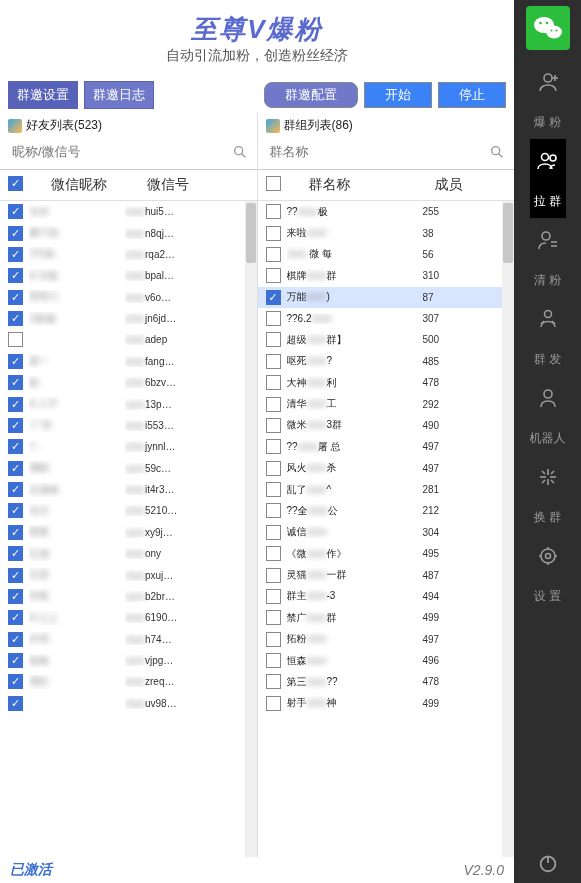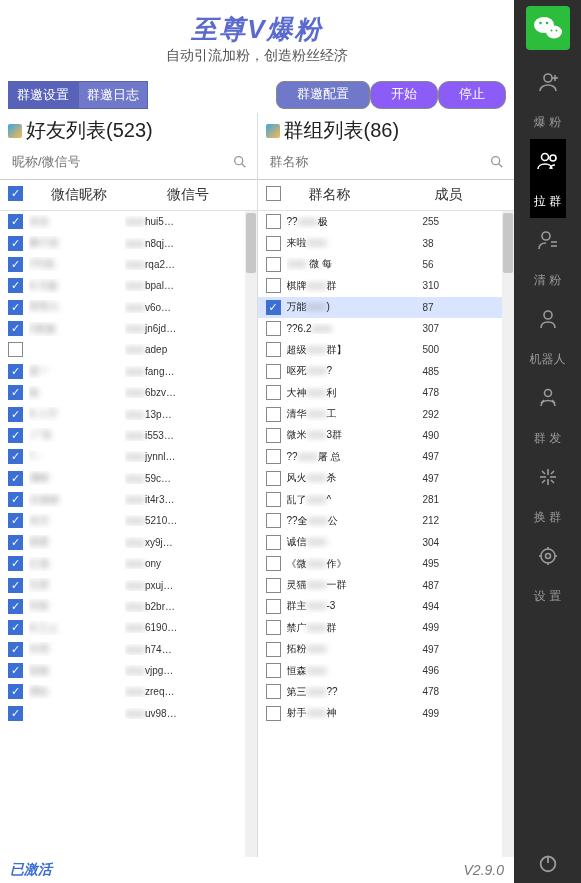--- a/index.html
+++ b/index.html
@@ -8,7 +8,7 @@
 .titlebar { text-align: center; padding: 12px 0 4px; }
 .titlebar h1 { color: #5a6acf; font-size: 26px; font-weight: bold; font-style: italic; letter-spacing: 2px; }
 .subtitle { color: #555; font-size: 14px; padding-bottom: 8px; }
-.toolbar { display: flex; padding: 4px 8px; }
+.toolbar { display: flex; align-items: center; padding: 4px 8px; gap: 6px; }
 .tab { background: #6f78c9; color: #fff; padding: 4px 8px; font-size: 13px; cursor: pointer; border: 1px solid #5a63b0; }
 .tab.active { background: #5862b8; }
 .spacer { flex: 1; }

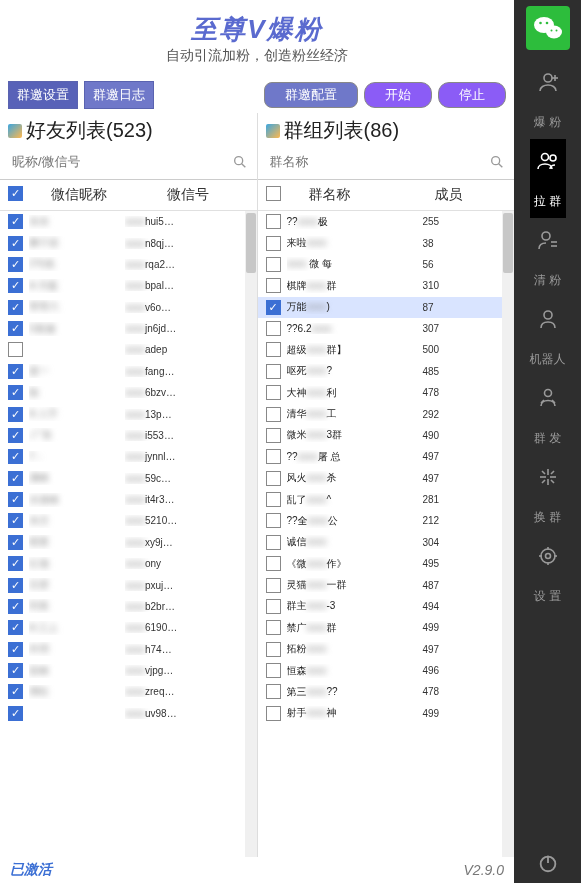--- a/index.html
+++ b/index.html
@@ -13,7 +13,7 @@
 .tab.active { background: #5862b8; }
 .spacer { flex: 1; }
 .btn { padding: 3px 20px; font-size: 13px; color: #fff; border: 1px solid #888; cursor: pointer; }
-.btn-primary { background: #8b5cf6; border-radius: 11px; }
+.btn-primary { background: #3b82f6; }
 .btn-sec { background: #6f78c9; border-radius: 8px; }
 .panels { display: flex; flex: 1; min-height: 0; }
 .panel { flex: 1; display: flex; flex-direction: column; border-right: 1px solid #ddd; min-height: 0; }

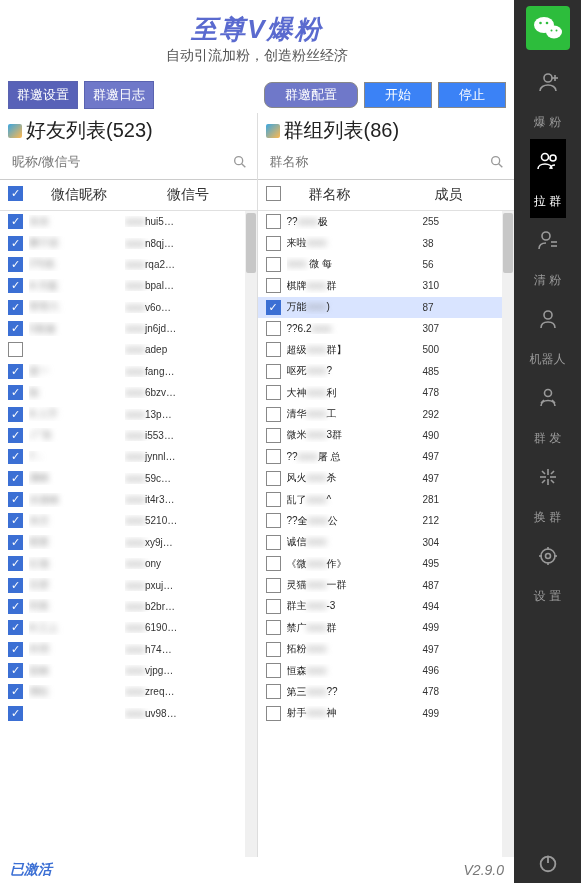--- a/index.html
+++ b/index.html
@@ -18,7 +18,7 @@
 .panels { display: flex; flex: 1; min-height: 0; }
 .panel { flex: 1; display: flex; flex-direction: column; border-right: 1px solid #ddd; min-height: 0; }
 .panel:last-child { border-right: none; }
-.panel-hdr { display: flex; align-items: center; padding: 4px 8px; font-size: 20px; color: #222; gap: 4px; }
+.panel-hdr { display: flex; align-items: center; padding: 4px 8px; font-size: 12px; color: #222; gap: 4px; }
 .sm-icon { width: 14px; height: 14px; background: linear-gradient(135deg,#3ba6e0,#ffb84d); border-radius: 2px; }
 .search { display: flex; align-items: center; padding: 0 8px 4px; border-bottom: 1px solid #ccc; }
 .search input { flex: 1; border: none; outline: none; padding: 6px 4px; font-size: 13px; color: #999; }

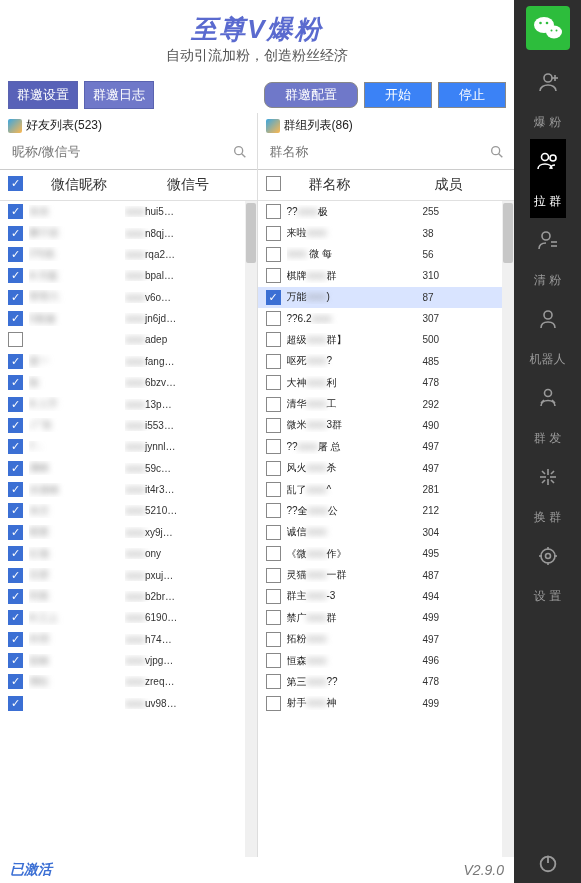--- a/index.html
+++ b/index.html
@@ -25,7 +25,7 @@
 .search .mag { width: 18px; height: 18px; display: flex; align-items: center; justify-content: center; color: #999; cursor: pointer; }
 .cols { display: flex; padding: 6px 8px 6px 8px; font-size: 14px; color: #333; border-bottom: 1px solid #e0e0e0; gap: 6px; }
 .cols-left .c1 { width: 90px; margin-left: 22px; }
-.cols-left .c2 { flex: 1; margin-left: 20px; }
+.cols-left .c2 { flex: 1; }
 .cols-right .c1 { width: 120px; margin-left: 22px; }
 .cols-right .c2 { width: 50px; text-align: left; }
 .rows { flex: 1; overflow: hidden; position: relative; }

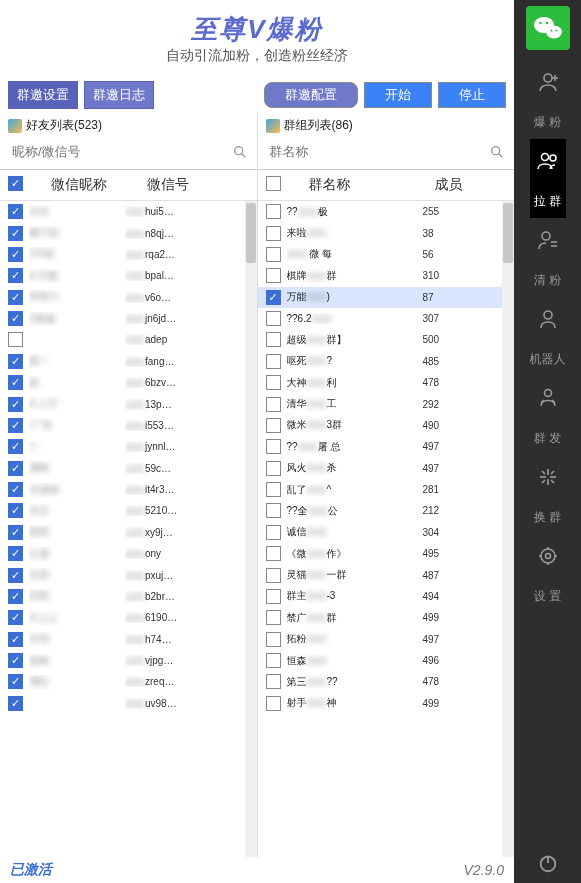--- a/index.html
+++ b/index.html
@@ -421,21 +421,21 @@
       <div class="side-item">
         <div class="ic">
           <svg width="24" height="24" viewBox="0 0 24 24" fill="none" stroke="currentColor" stroke-width="1.6">
-            <circle cx="12" cy="8" r="4"></circle>
-            <path d="M5 21c0-4 3-6 7-6s7 2 7 6"></path>
-          </svg>
-        </div>
-        <div class="lbl">机器人</div>
-      </div>
-      <div class="side-item">
-        <div class="ic">
-          <svg width="24" height="24" viewBox="0 0 24 24" fill="none" stroke="currentColor" stroke-width="1.6">
             <circle cx="12" cy="7" r="3.5"></circle>
             <path d="M5 20c0-3.5 3-5.5 7-5.5s7 2 7 5.5"></path>
             <path d="M8 14l-3 3M16 14l3 3"></path>
           </svg>
         </div>
         <div class="lbl">群 发</div>
+      </div>
+      <div class="side-item">
+        <div class="ic">
+          <svg width="24" height="24" viewBox="0 0 24 24" fill="none" stroke="currentColor" stroke-width="1.6">
+            <circle cx="12" cy="8" r="4"></circle>
+            <path d="M5 21c0-4 3-6 7-6s7 2 7 6"></path>
+          </svg>
+        </div>
+        <div class="lbl">机器人</div>
       </div>
       <div class="side-item">
         <div class="ic">

